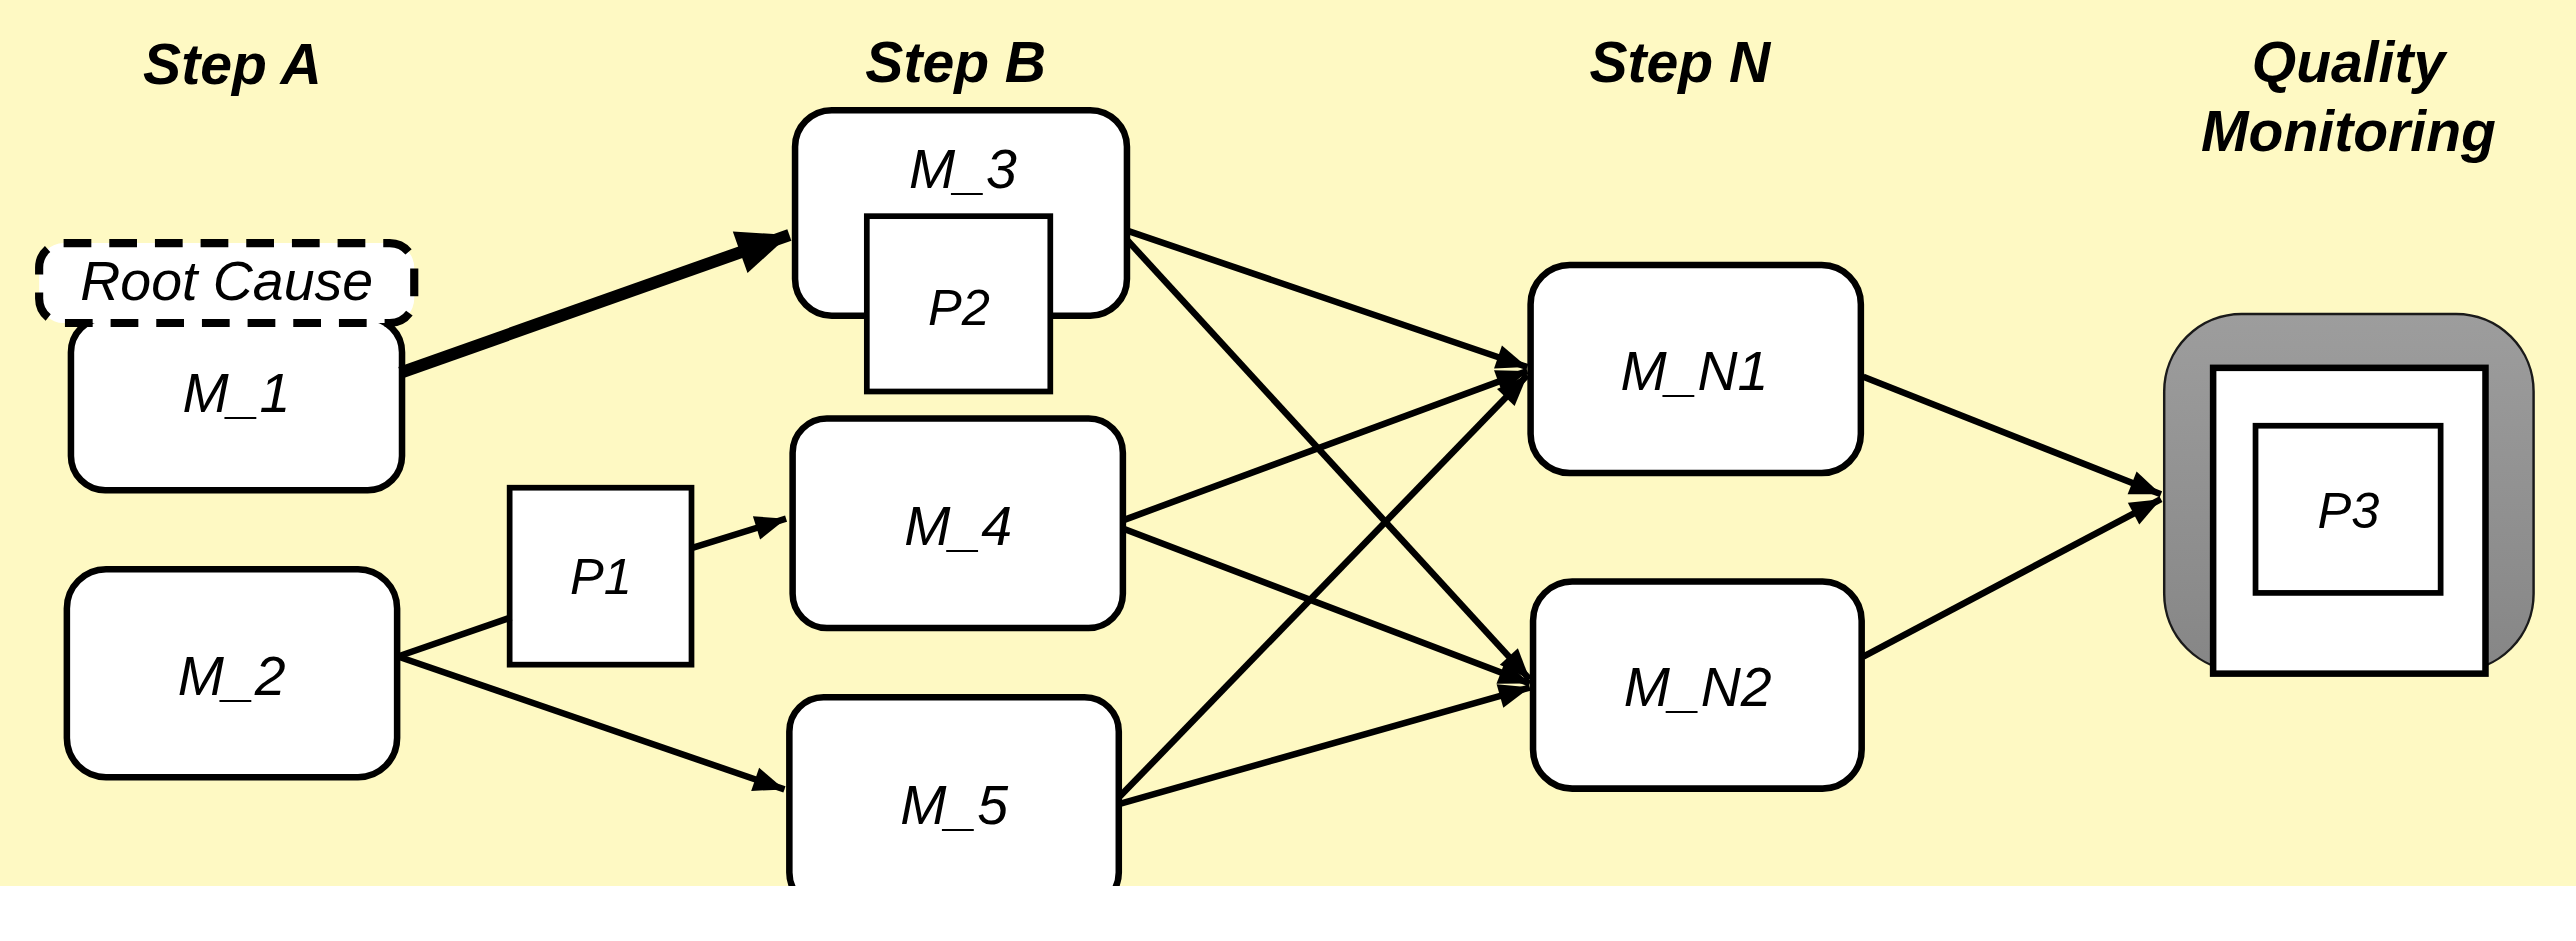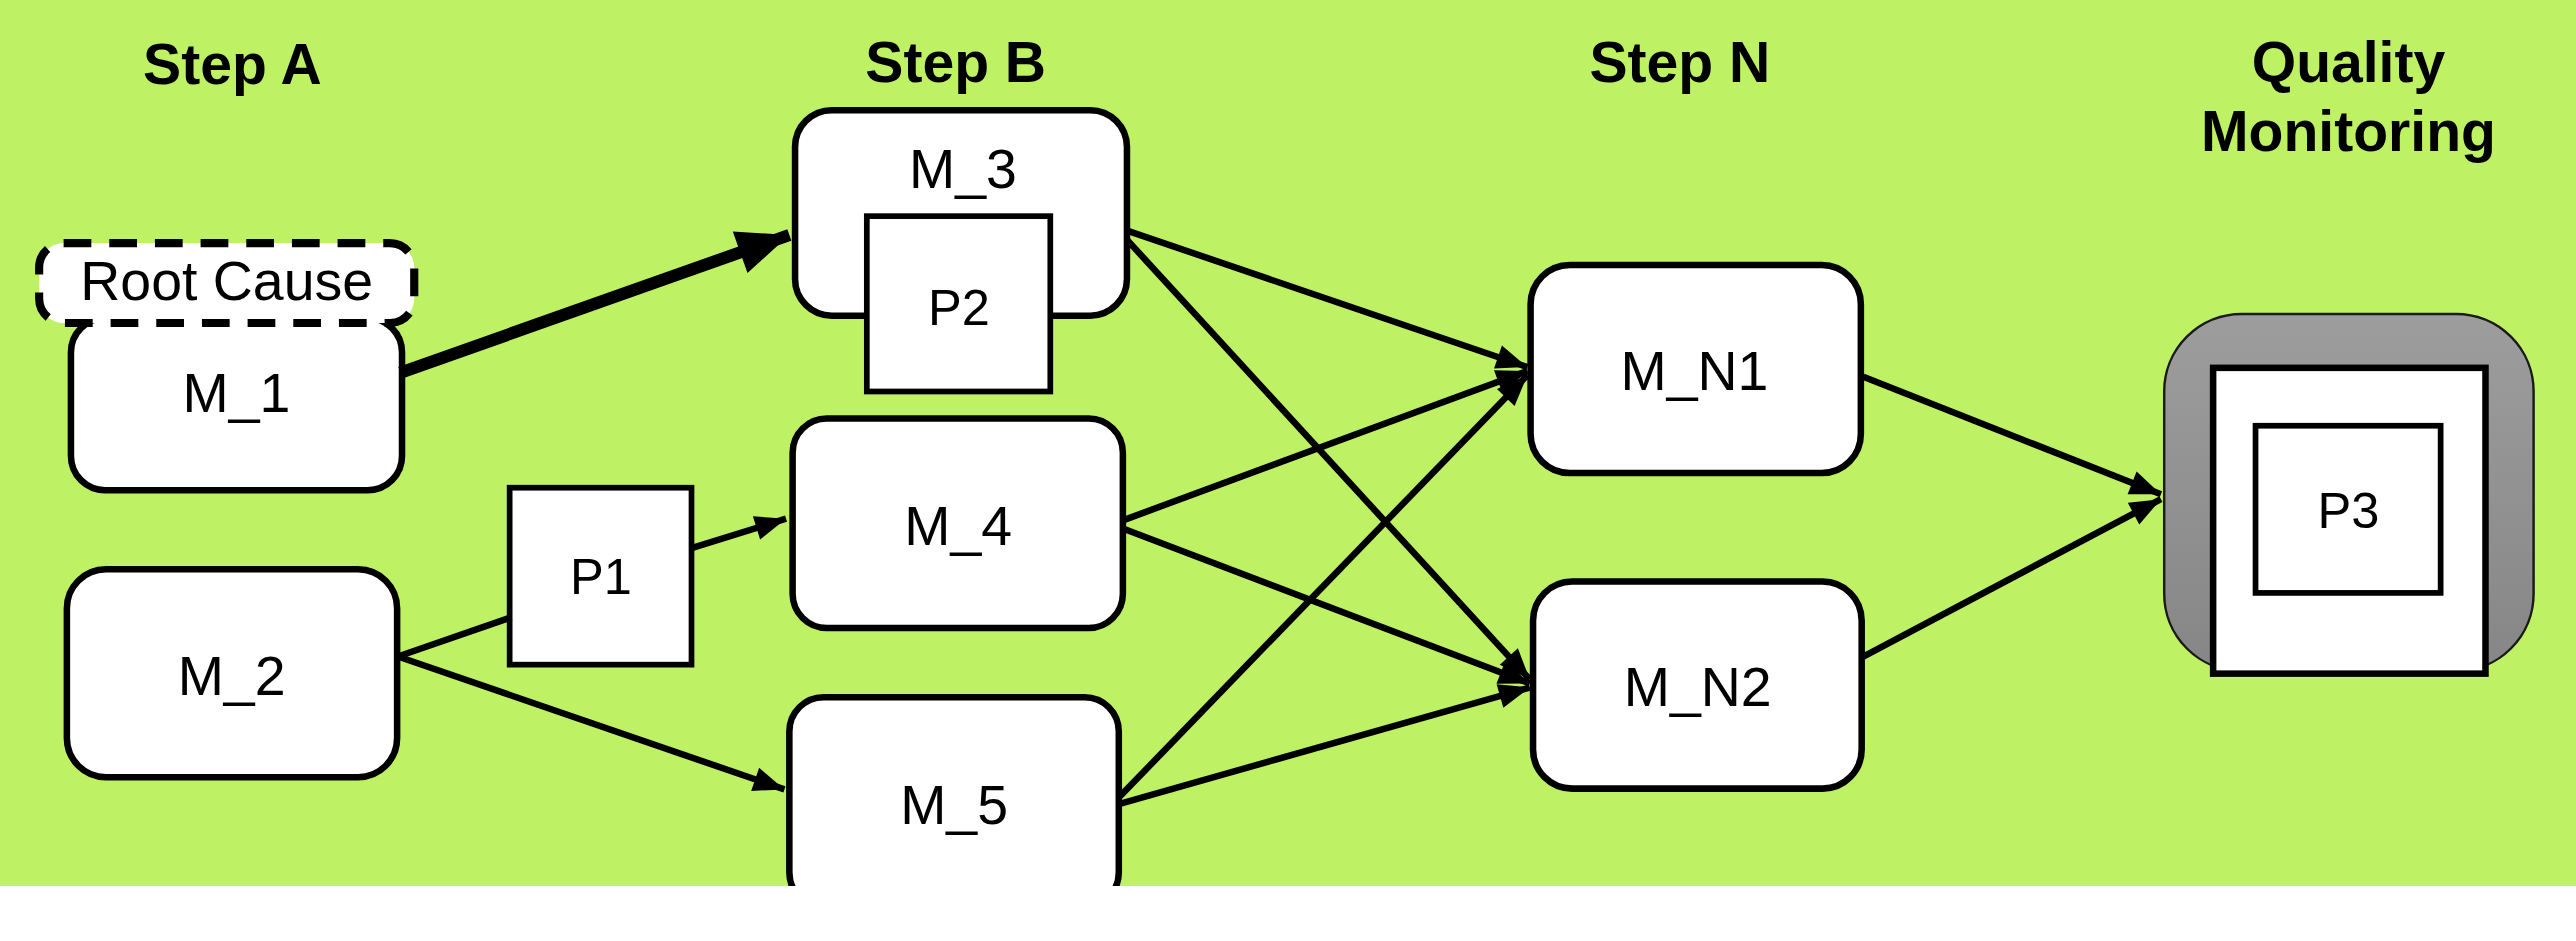--- a/index.html
+++ b/index.html
@@ -4,7 +4,7 @@
 <style>
   html,body{margin:0;padding:0;background:#ffffff;}
   body{font-family:"Liberation Sans", sans-serif;}
-  .stage{position:relative;width:2576px;height:886px;background:#bef264;overflow:hidden;}
+  .stage{position:relative;width:2576px;height:886px;background:#fef9c3;overflow:hidden;font-style:italic;}
   svg{display:block;}
   text{fill:#000000;}
   .hdr{font-size:70px;font-weight:bold;text-anchor:middle;}

